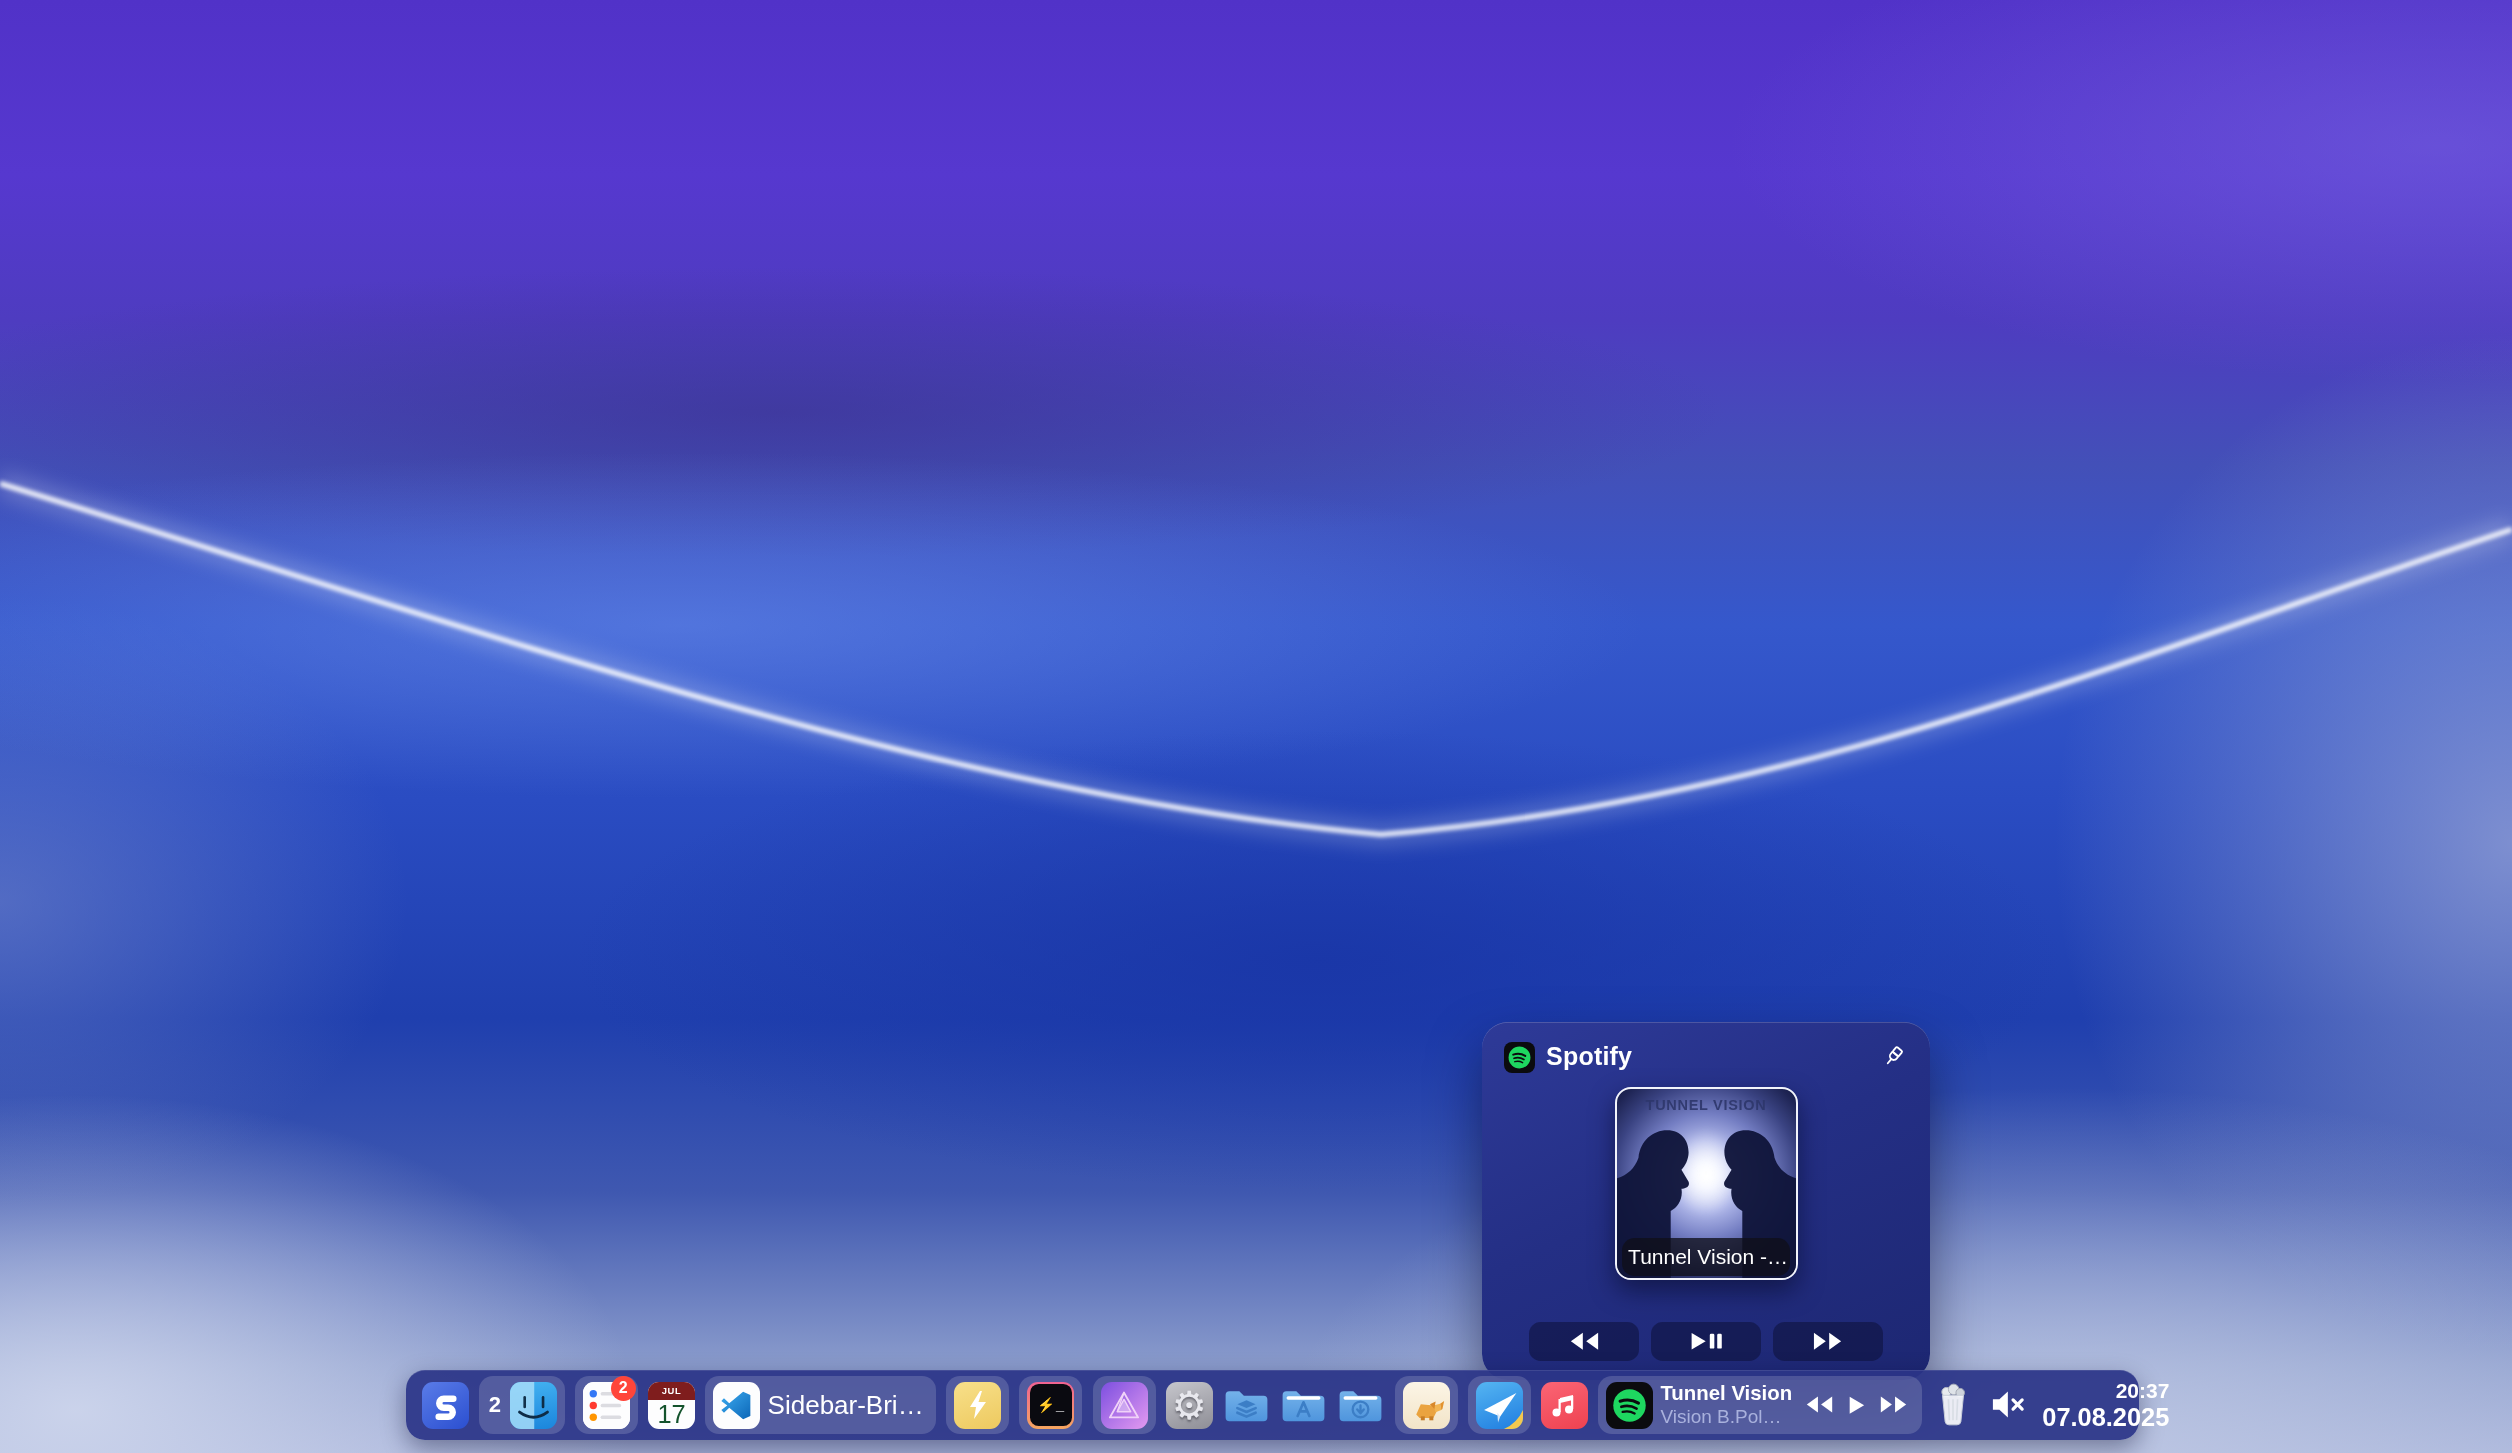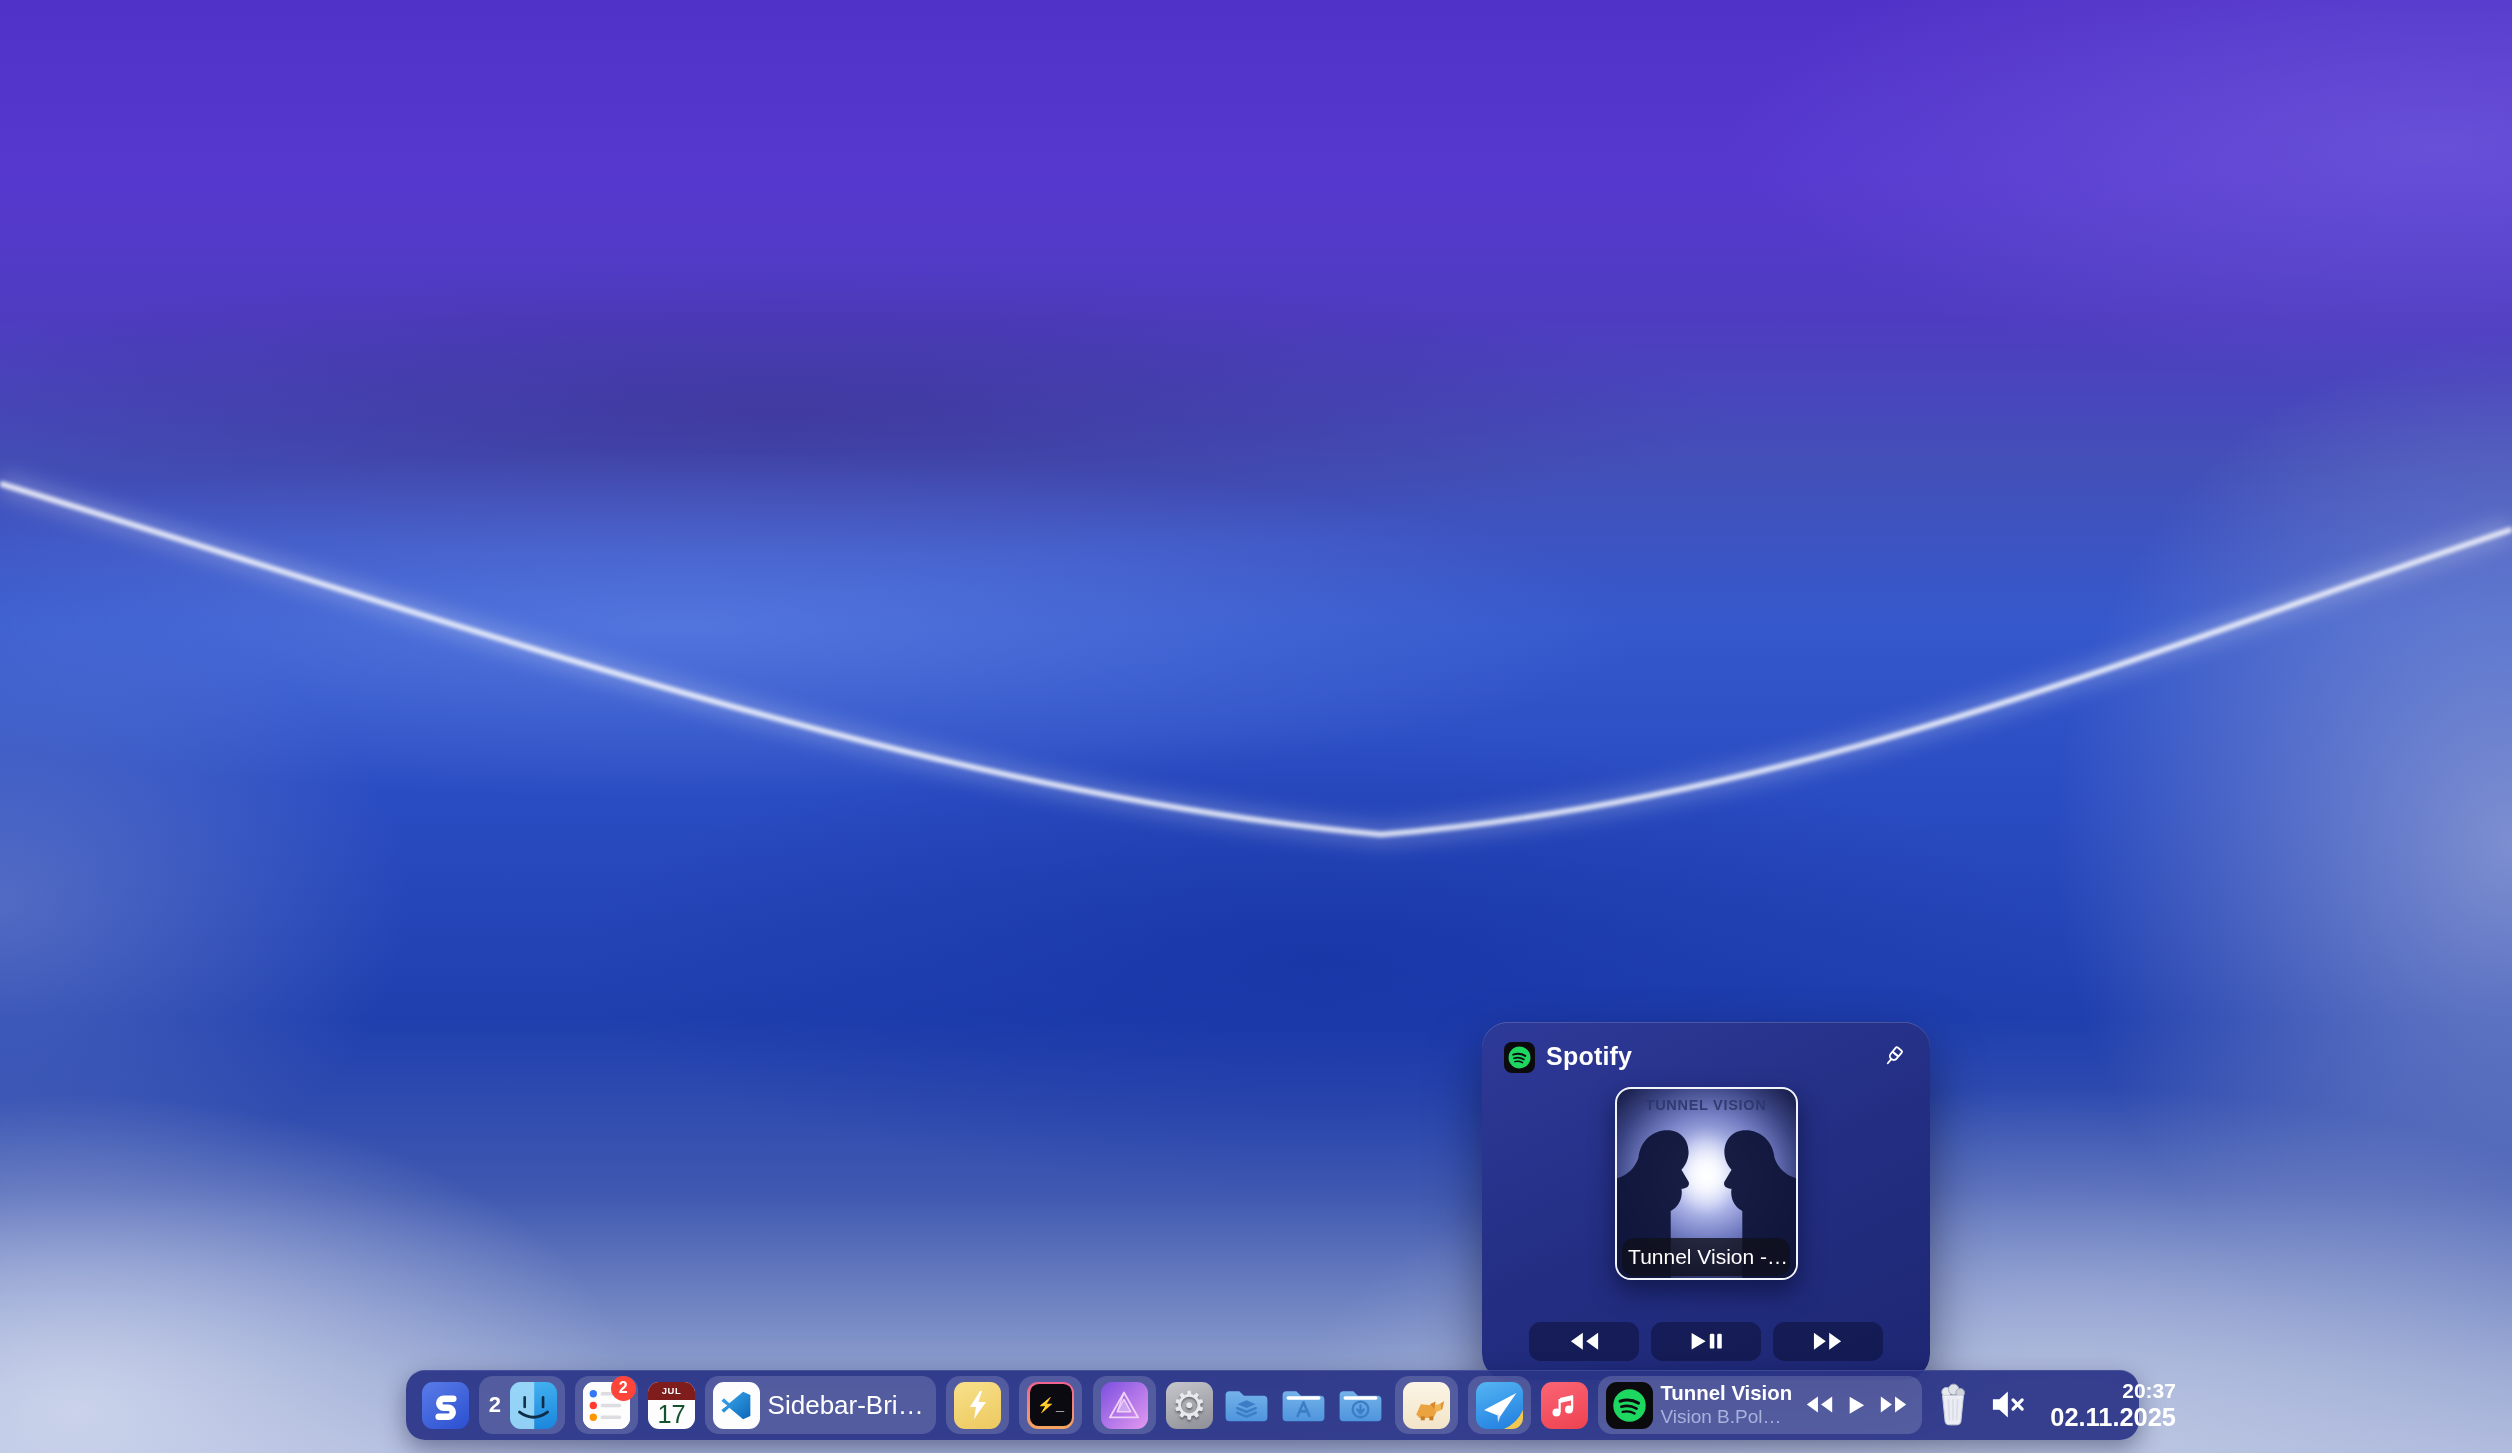--- a/index.html
+++ b/index.html
@@ -84,7 +84,7 @@
   .np-btn{display:flex;align-items:center;justify-content:center;}
 
   .tray{display:flex;align-items:center;gap:14.5px;margin-left:auto;}
-  .clock{display:flex;flex-direction:column;align-items:flex-end;line-height:1.12;color:#fff;margin-left:8px;}
+  .clock{display:flex;flex-direction:column;align-items:flex-end;line-height:1.12;color:#fff;}
   .clock-time{font-size:21px;font-weight:600;}
   .clock-date{font-size:25.4px;font-weight:600;}
 </style>

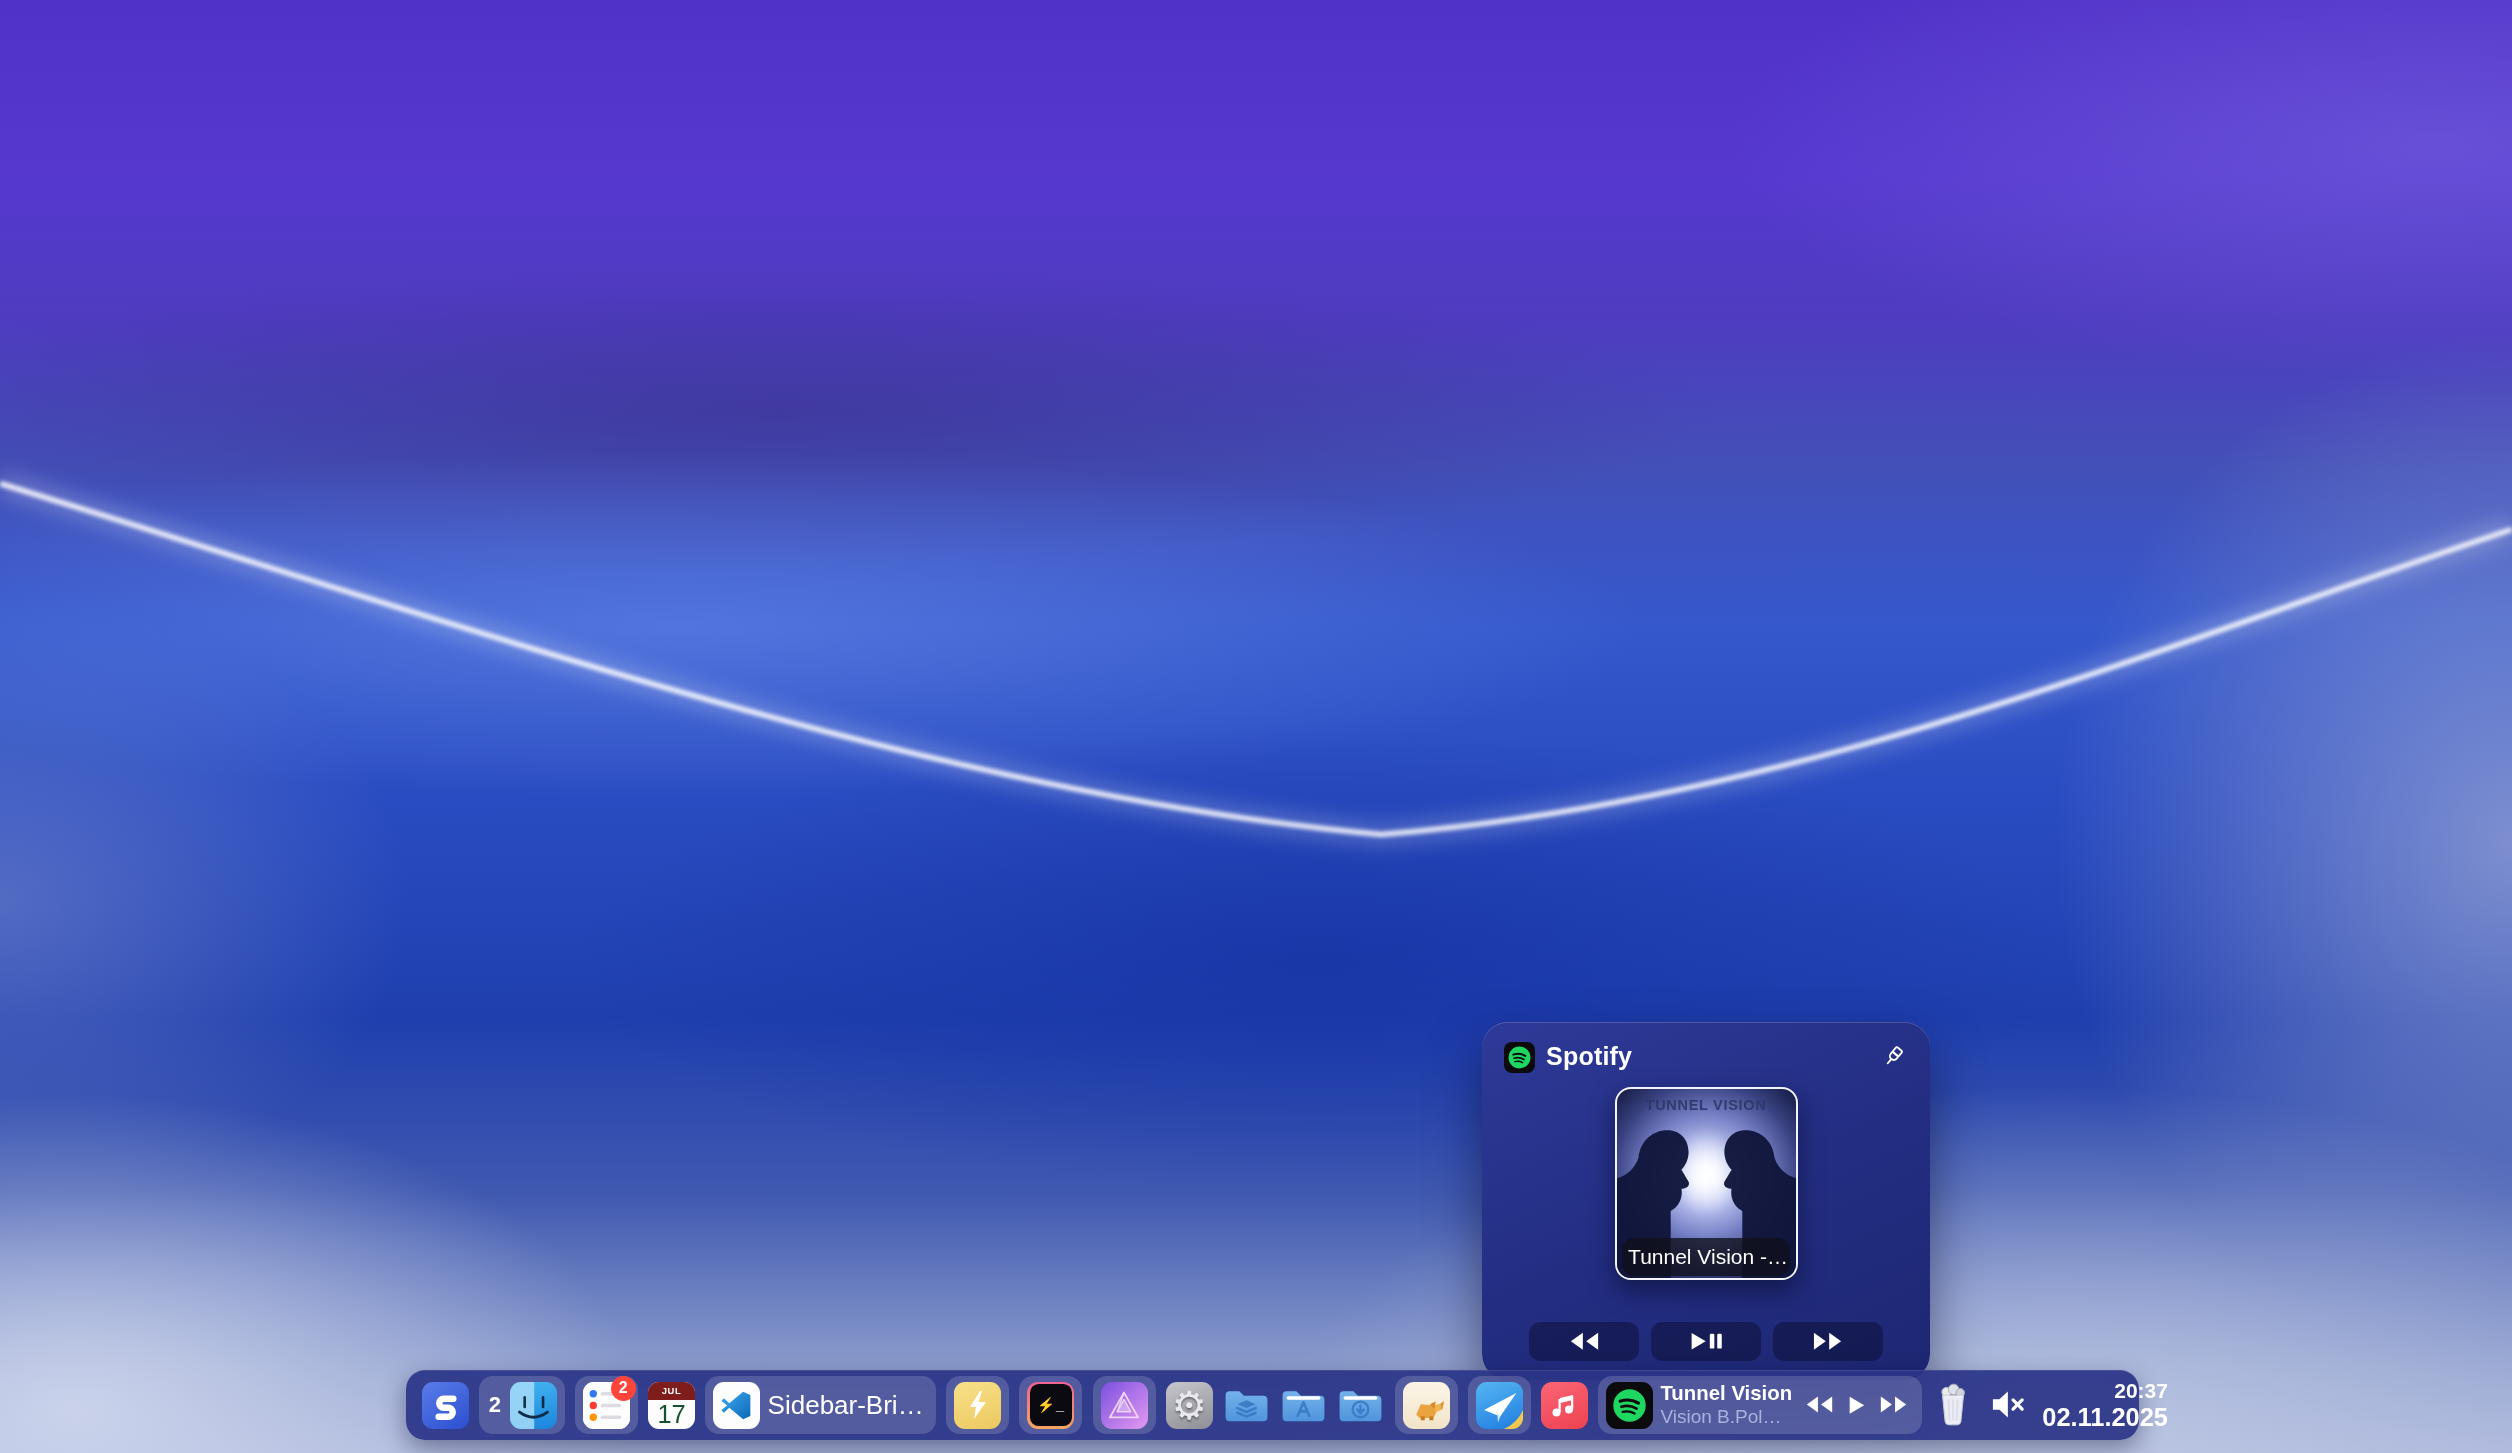--- a/index.html
+++ b/index.html
@@ -368,7 +368,7 @@
       </div>
       <div class="clock">
         <span class="clock-time">20:37</span>
-        <span class="clock-date">02.11.2025</span>
+        <span class="clock-date">07.08.2025</span>
       </div>
     </div>
   </div>

